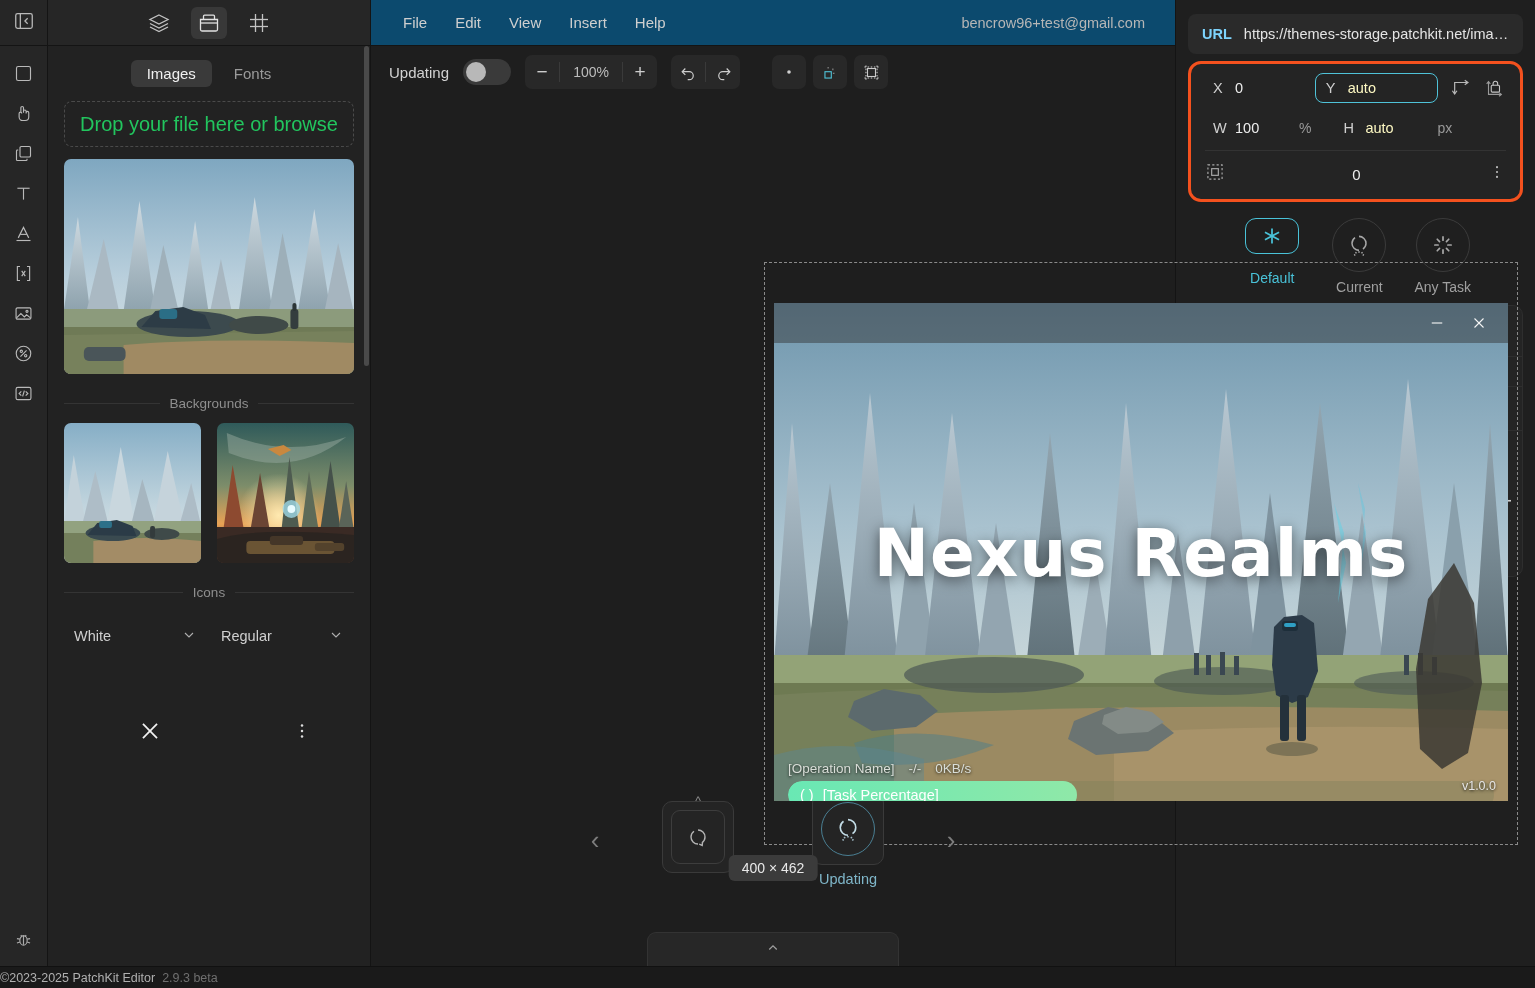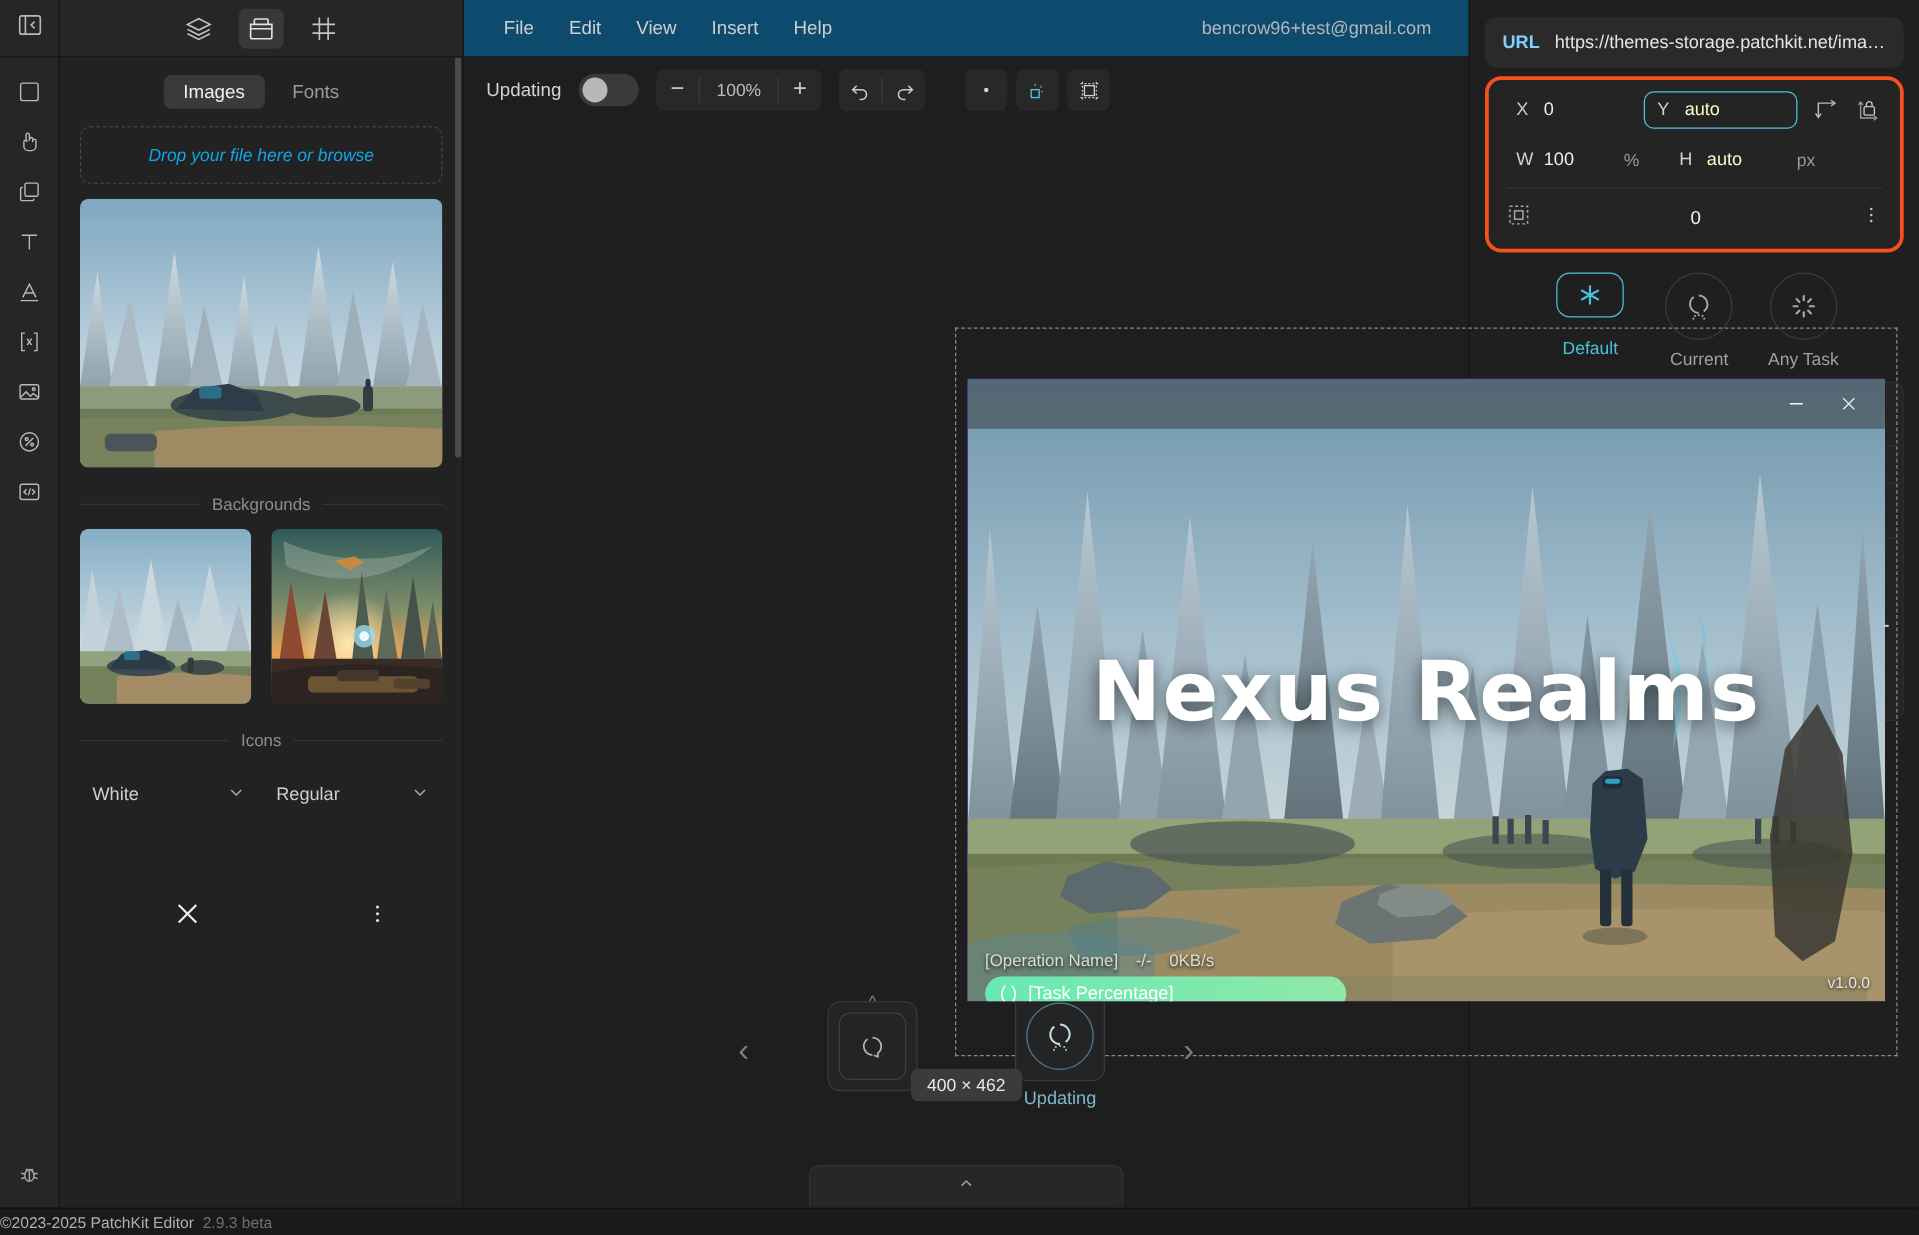--- a/index.html
+++ b/index.html
@@ -54,7 +54,7 @@
   .dropzone {
     margin: 4px 16px 12px; height: 46px; border: 1px dashed #4a4a4a; border-radius: 8px;
     display: flex; align-items: center; justify-content: center;
-    font-size: 14px; color: #0ea5e9; cursor: pointer; font-style: italic;
+    font-size: 20px; color: #22c55e; cursor: pointer;
   }
   .big-thumb {
     margin: 0 16px; height: 215px; border-radius: 7px; overflow: hidden;

